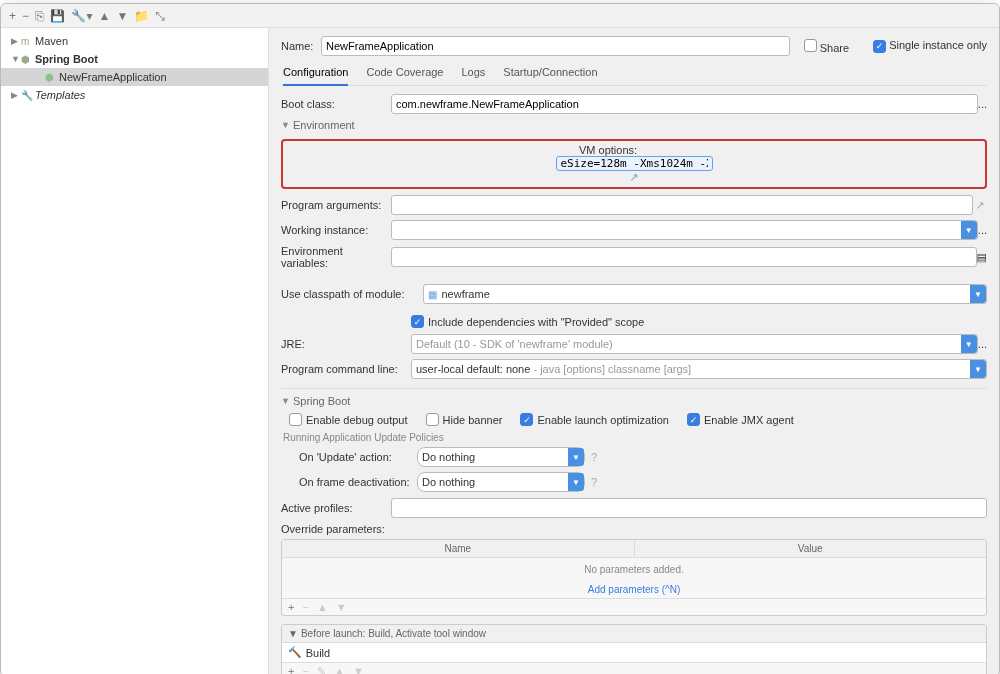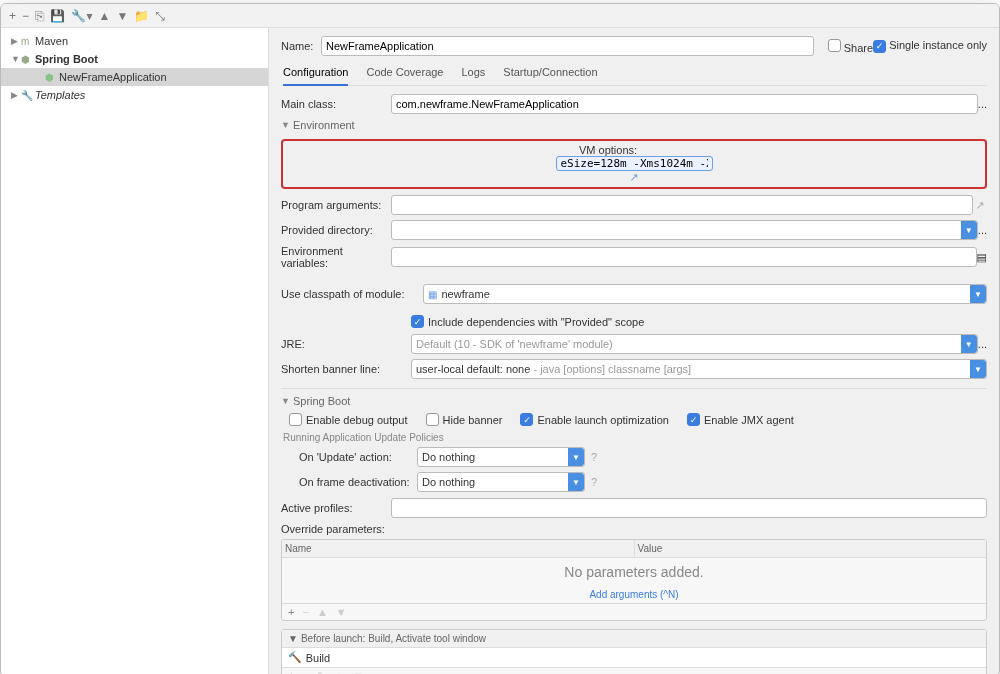--- a/index.html
+++ b/index.html
@@ -59,7 +59,7 @@
 .bl-body { background: #fff; padding: 3px 6px; font-size: 11px; display:flex;align-items:center;gap:4px; }
 .bl-footer { border-top: 1px solid #ddd; padding: 2px 6px; color: #888; font-size: 11px; display:flex;gap:8px;background:#f7f7f7; }
 .bottom-checks { display:flex;gap:14px;padding:6px 4px;font-size:11px; }
-.top-right { display:flex;gap:0;align-items:center;font-size:11px; }
+.top-right { display:flex;gap:24px;align-items:center;font-size:11px; }
 .gray-hint { color: #999; }
 </style>
 </head>

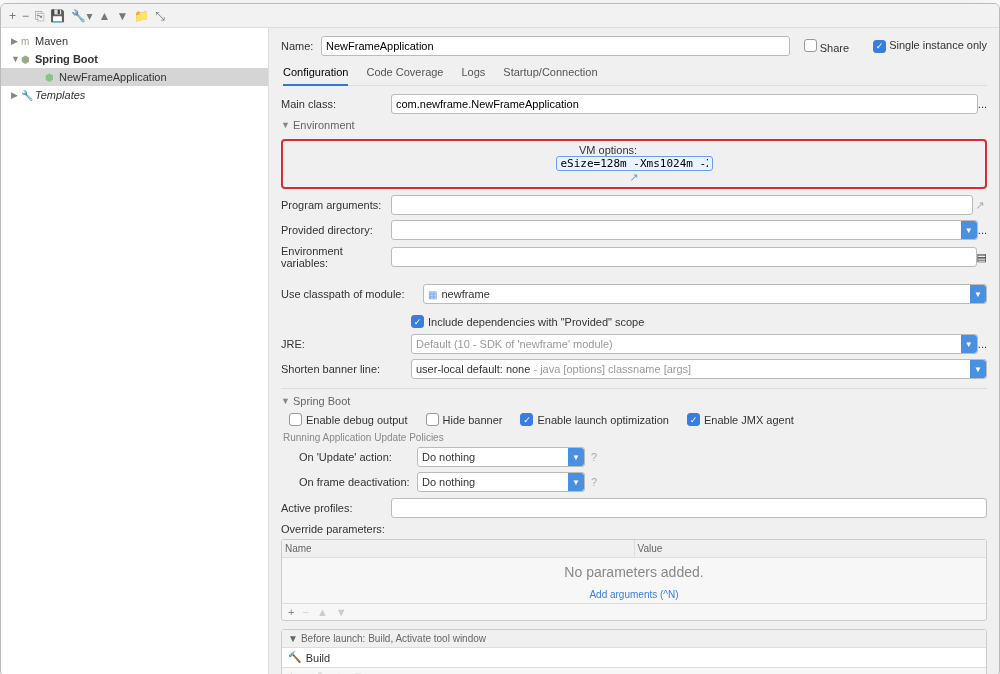--- a/index.html
+++ b/index.html
@@ -121,7 +121,7 @@
         </div>
 
         <div class="section-row">
-          <div class="label">Main class:</div>
+          <div class="label">Boot class:</div>
           <input type="text" value="com.newframe.NewFrameApplication" style="">
           <div class="dots">...</div>
         </div>

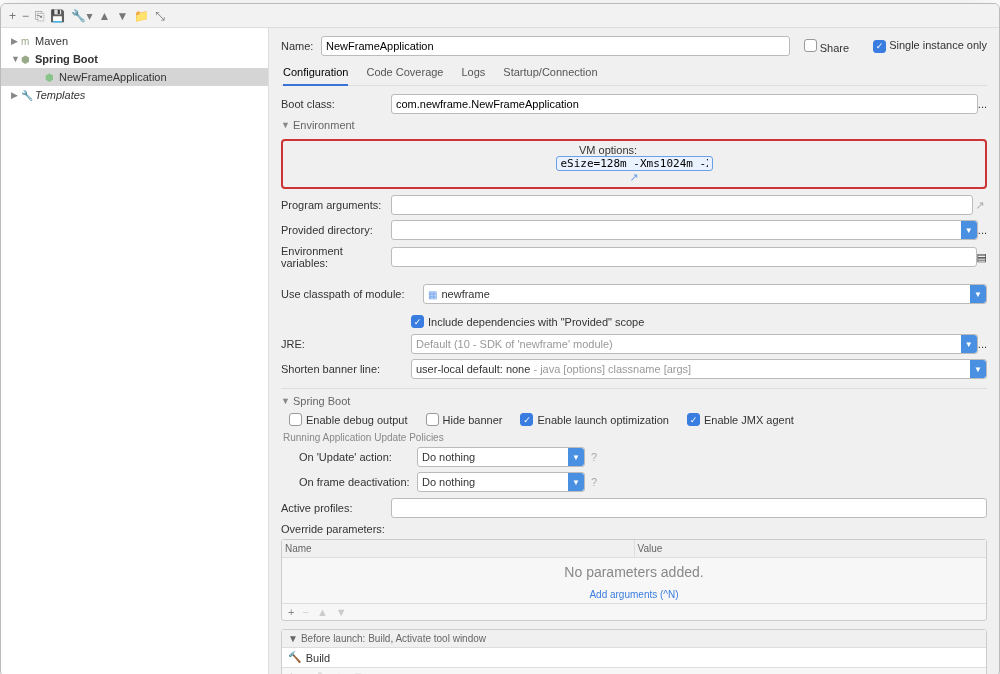--- a/index.html
+++ b/index.html
@@ -146,7 +146,7 @@
         </div>
 
         <div class="section-row">
-          <div class="label">Provided directory:</div>
+          <div class="label">Working instance:</div>
           <div class="select">
               <span></span>
               <span class="select-arrow">▼</span>

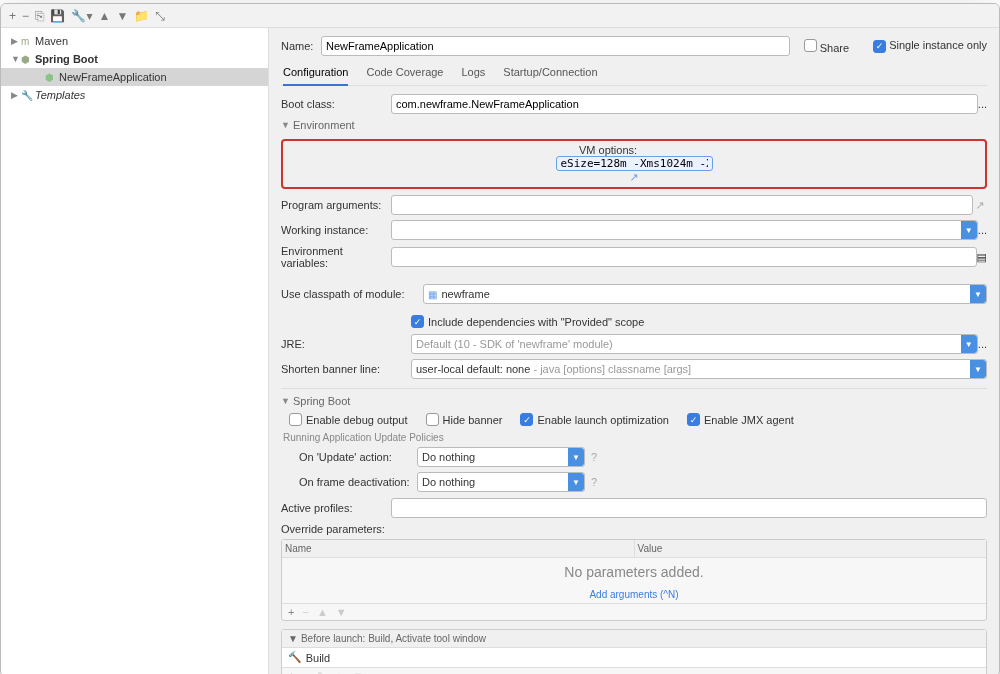--- a/index.html
+++ b/index.html
@@ -186,7 +186,7 @@
         </div>
 
         <div class="section-row">
-          <div class="label" style="width:130px">Shorten banner line:</div>
+          <div class="label" style="width:130px">Program command line:</div>
           <div class="select">
               <span><span>user-local default: none</span><span class="gray-hint"> - java [options] classname [args]</span></span>
               <span class="select-arrow">▼</span>

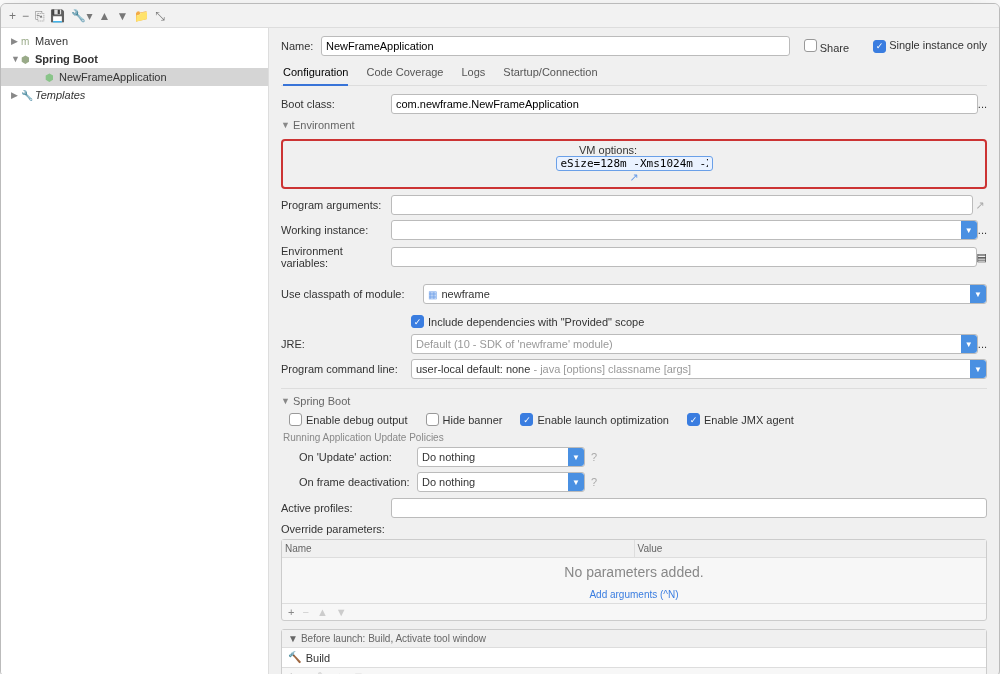--- a/index.html
+++ b/index.html
@@ -45,7 +45,7 @@
 .subgroup-title { font-size: 10px; color: #888; margin: 4px 0 4px 2px; }
 .indent-row { margin-left: 18px; }
 .indent-row .label { width: 118px; }
-.indent-row .select { width: 168px; flex: none; }
+.indent-row .select { width: 168px; flex: none; border-radius: 8px; }
 .help-icon { margin-left: 6px; color: #aaa; font-size: 11px; }
 .param-table { border: 1px solid #ccc; border-radius: 3px; margin-top: 4px; background: #f7f7f7; }
 .param-header { display: flex; background: #f0f0f0; border-bottom: 1px solid #ddd; font-size: 10px; color: #666; }

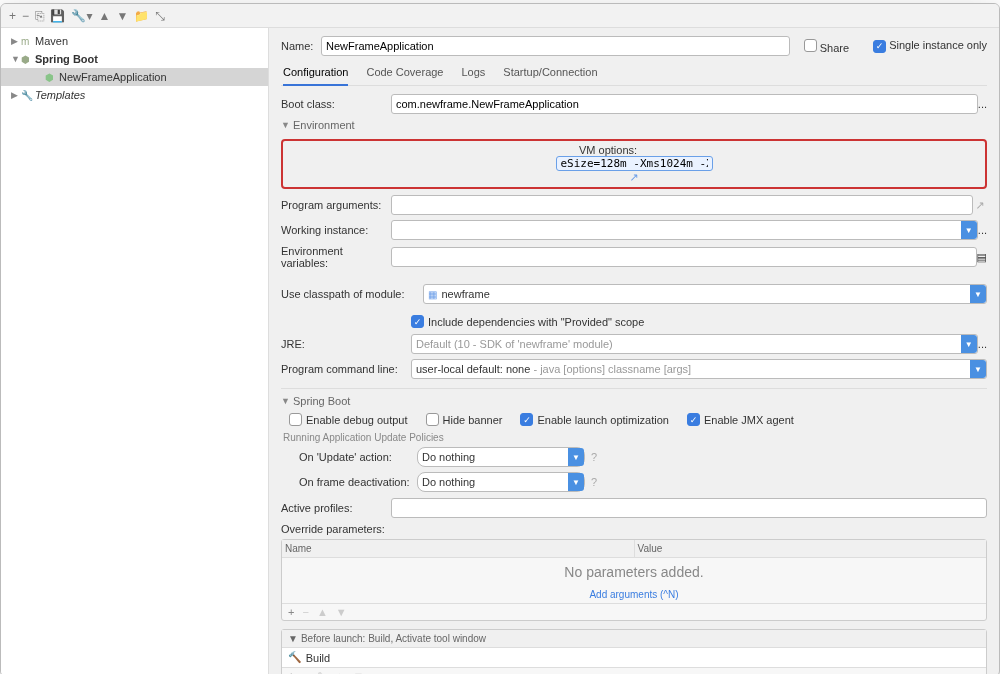--- a/index.html
+++ b/index.html
@@ -49,7 +49,7 @@
 .help-icon { margin-left: 6px; color: #aaa; font-size: 11px; }
 .param-table { border: 1px solid #ccc; border-radius: 3px; margin-top: 4px; background: #f7f7f7; }
 .param-header { display: flex; background: #f0f0f0; border-bottom: 1px solid #ddd; font-size: 10px; color: #666; }
-.param-header > div { flex: 1; padding: 3px; border-right: 1px solid #ddd; }
+.param-header > div { flex: 1; text-align: center; padding: 3px; border-right: 1px solid #ddd; }
 .param-header > div:last-child { border-right: none; }
 .param-body { text-align: center; padding: 6px; color: #888; font-size: 14px; }
 .param-link { color: #3a7de0; font-size: 10px; text-align: center; padding: 3px; }

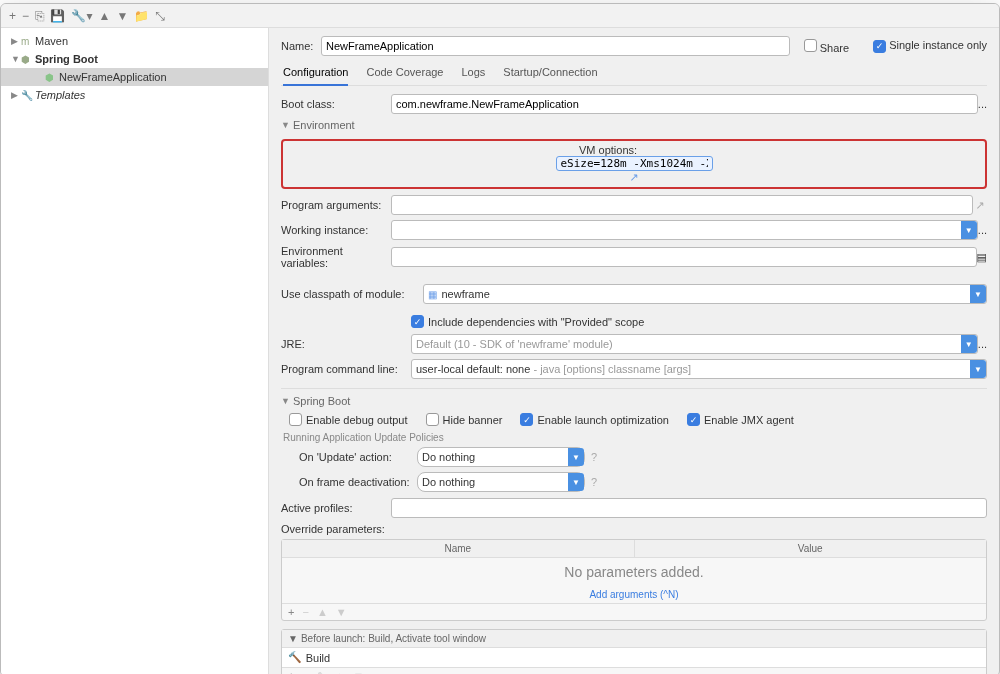--- a/index.html
+++ b/index.html
@@ -51,7 +51,7 @@
 .param-header { display: flex; background: #f0f0f0; border-bottom: 1px solid #ddd; font-size: 10px; color: #666; }
 .param-header > div { flex: 1; text-align: center; padding: 3px; border-right: 1px solid #ddd; }
 .param-header > div:last-child { border-right: none; }
-.param-body { text-align: center; padding: 6px; color: #888; font-size: 14px; }
+.param-body { text-align: center; padding: 6px; color: #888; font-size: 10px; }
 .param-link { color: #3a7de0; font-size: 10px; text-align: center; padding: 3px; }
 .param-footer { border-top: 1px solid #ddd; padding: 2px 6px; color: #888; font-size: 11px; display:flex;gap:8px; }
 .before-launch { border: 1px solid #ccc; border-radius: 3px; margin-top: 8px; }

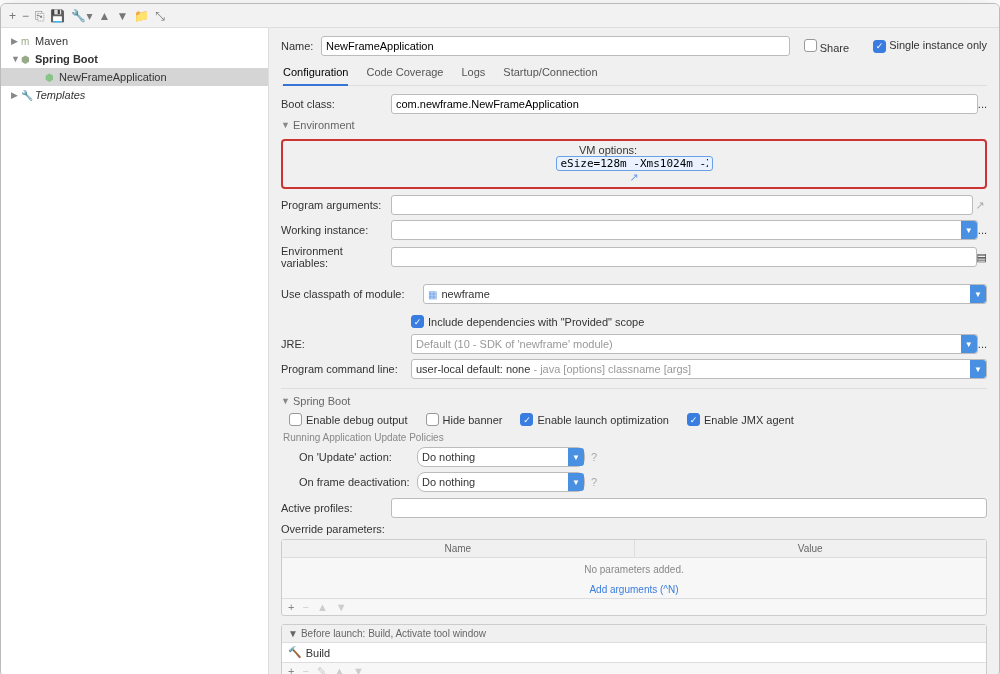--- a/index.html
+++ b/index.html
@@ -246,7 +246,7 @@
               <div>Value</div>
             </div>
             <div class="param-body">No parameters added.</div>
-            <div class="param-link">Add arguments (^N)</div>
+            <div class="param-link">Add parameters (^N)</div>
             <div class="param-footer">
               <span>+</span>
               <span style="color:#ccc">−</span>

